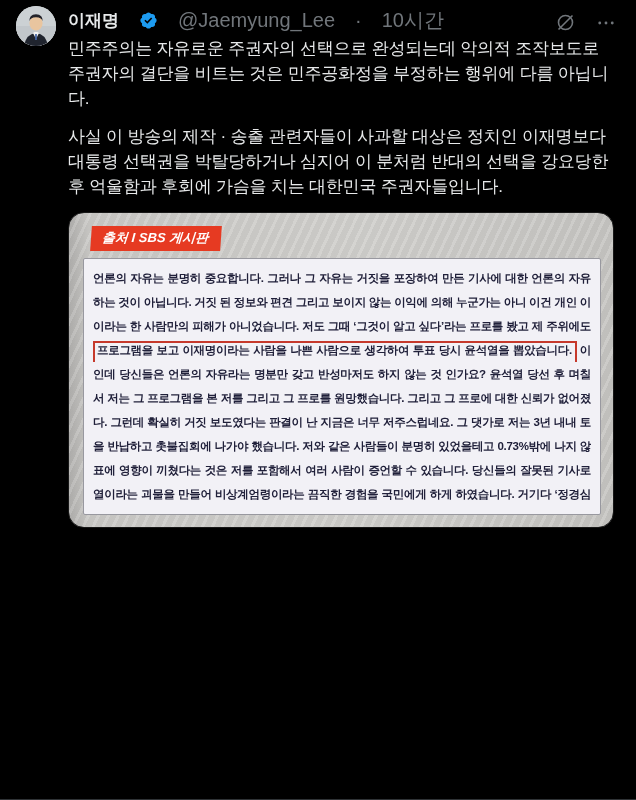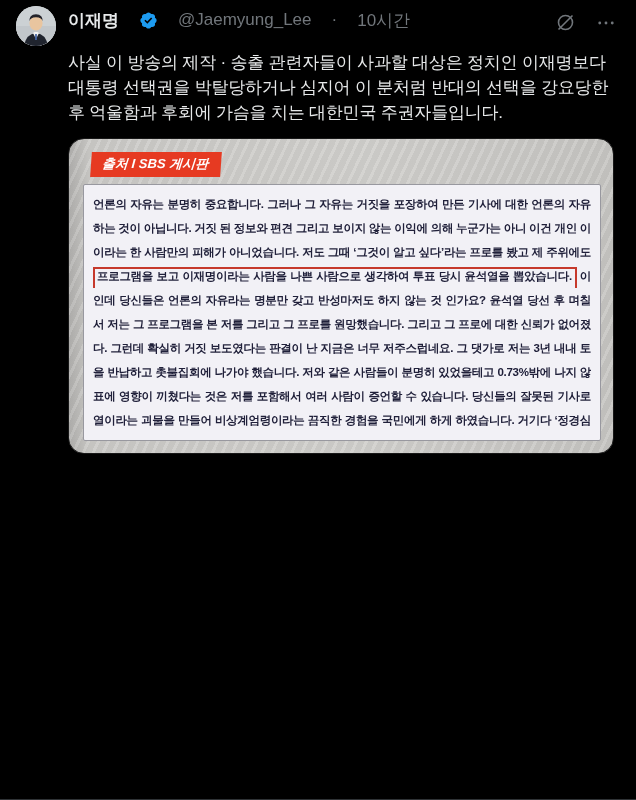--- a/index.html
+++ b/index.html
@@ -19,7 +19,7 @@
   .content { margin-left: 52px; }
   .header-row {
     display:flex; align-items:center; gap:20px;
-    height:24px; margin-bottom:18px; padding-right:70px; white-space:nowrap;
+    height:24px; margin-bottom:4px; padding-right:70px; white-space:nowrap;
   }
   .display-name { font-size:17px; font-weight:700; color:#e7e9ea; }
   .verified { width:19px; height:19px; flex:0 0 auto; margin-top:1px; }

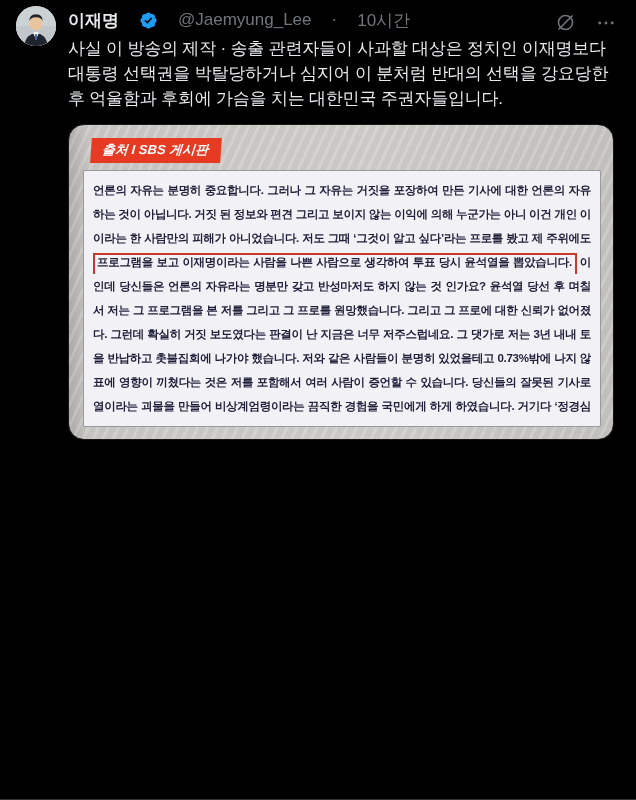--- a/index.html
+++ b/index.html
@@ -23,7 +23,7 @@
   }
   .display-name { font-size:17px; font-weight:700; color:#e7e9ea; }
   .verified { width:19px; height:19px; flex:0 0 auto; margin-top:1px; }
-  .meta { font-size:17px; color:#71767b; }
+  .meta { font-size:20px; color:#71767b; }
   .top-icons {
     position:absolute; right:20px; top:12px; display:flex; gap:20px; align-items:center;
   }

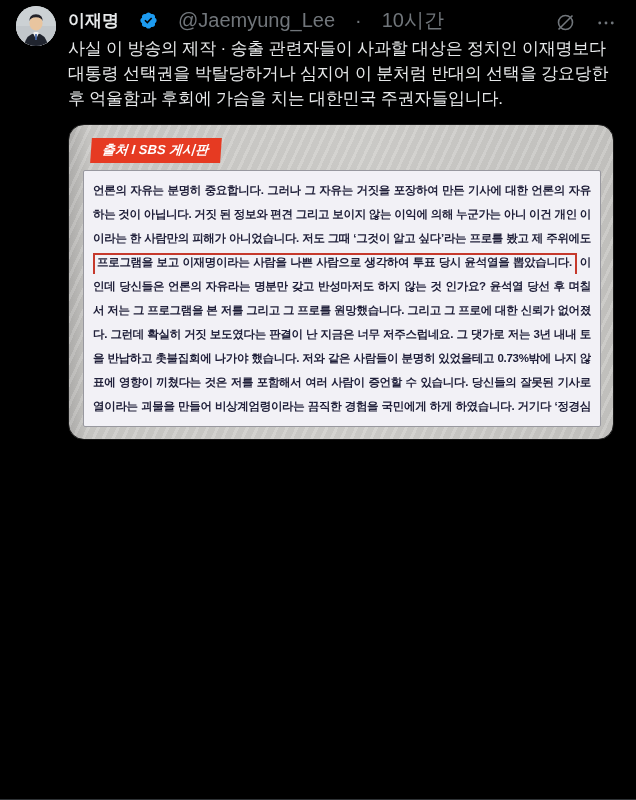--- a/index.html
+++ b/index.html
@@ -104,6 +104,7 @@
       </div>
 
       <div class="body-text">
+        <p>민주주의는 자유로운 주권자의 선택으로 완성되는데 악의적 조작보도로 주권자의 결단을 비트는 것은 민주공화정을 부정하는 행위에 다름 아닙니다.</p>
         <p>사실 이 방송의 제작 · 송출 관련자들이 사과할 대상은 정치인 이재명보다 대통령 선택권을 박탈당하거나 심지어 이 분처럼 반대의 선택을 강요당한 후 억울함과 후회에 가슴을 치는 대한민국 주권자들입니다.</p>
       </div>
 

